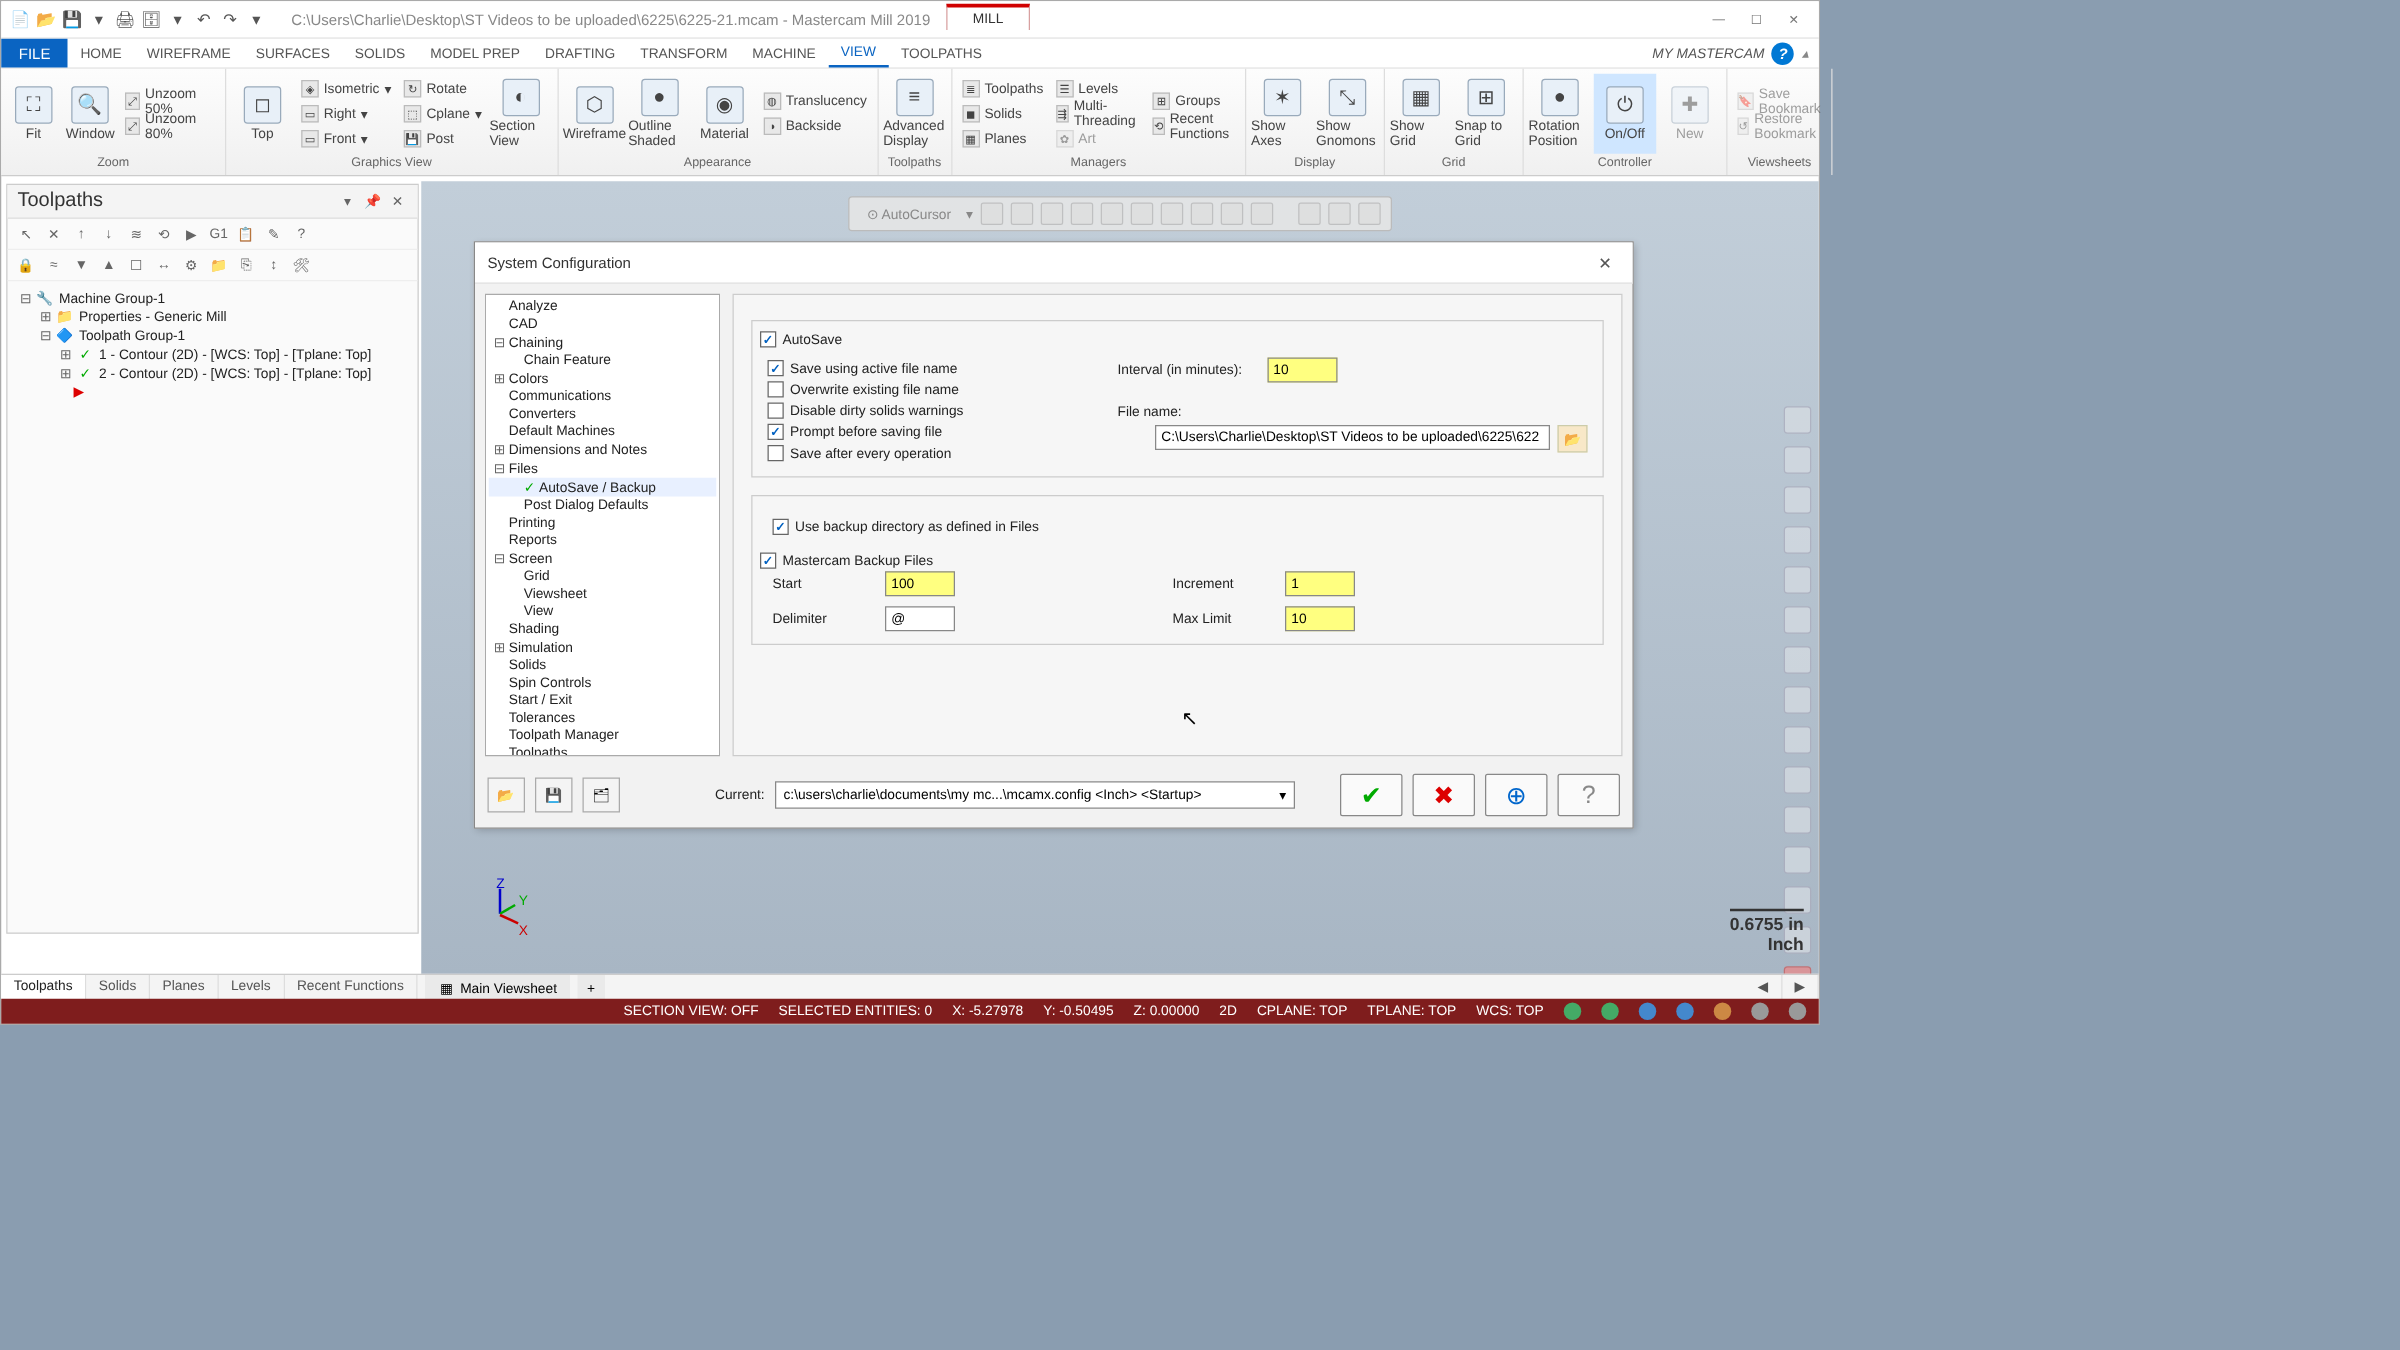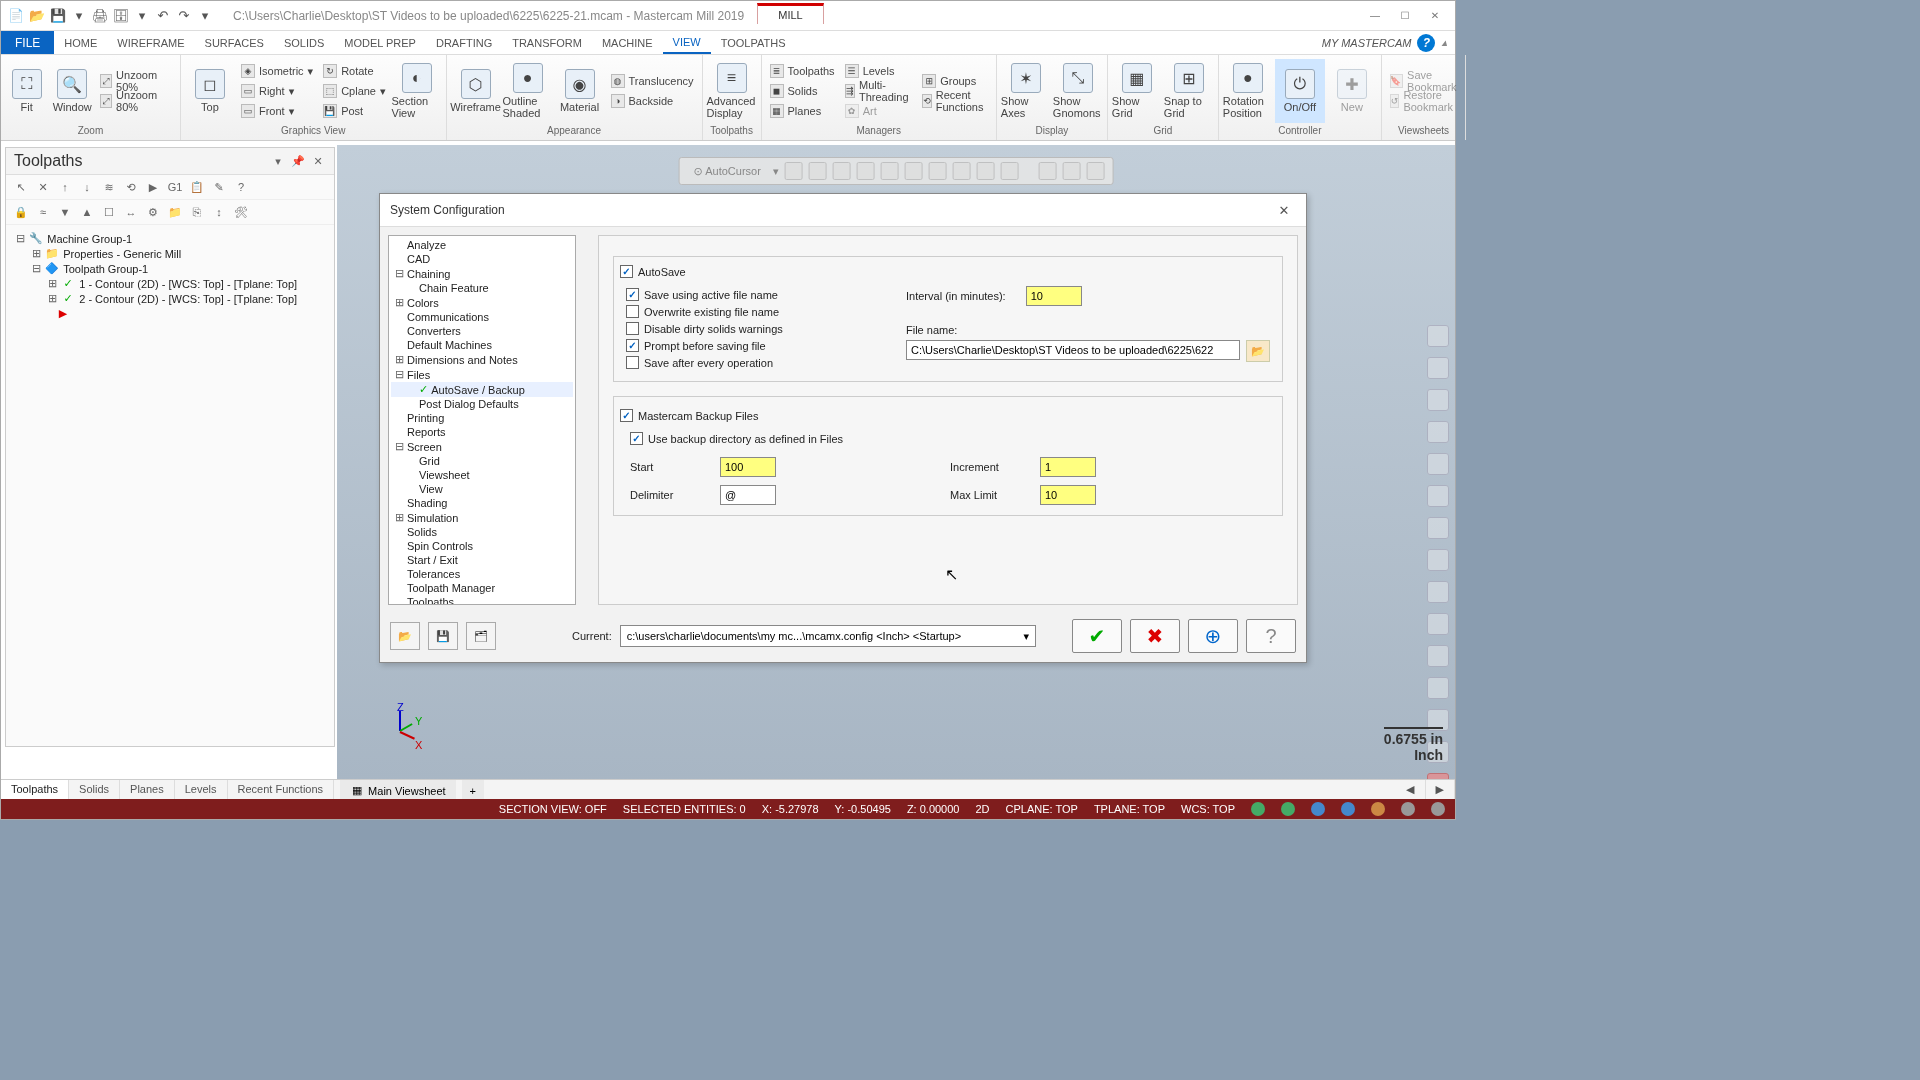--- a/index.html
+++ b/index.html
@@ -65,7 +65,7 @@
 .dlg-title { background: #fff; padding: 6px 10px; border-bottom: 1px solid #ddd; display: flex; align-items: center;}
 .dlg-title span { flex: 1; color: #333; font-size: 12px;}
 .dlg-close { width: 24px; height: 20px; display:flex;align-items:center;justify-content:center; color:#555; font-size:13px;}
-.dlg-body { display: flex; padding: 8px; gap: 22px; height: 386px;}
+.dlg-body { display: flex; padding: 8px; gap: 10px; height: 386px;}
 .cfg-tree { width: 188px; background: #fff; border: 1px solid #aaa; overflow-y: auto; padding: 2px;}
 .cfg-tree-row { padding: 1px 4px; color: #222; white-space: nowrap; display:flex; align-items:center;}
 .cfg-tree-row.sel { background: #e8f0ff;}

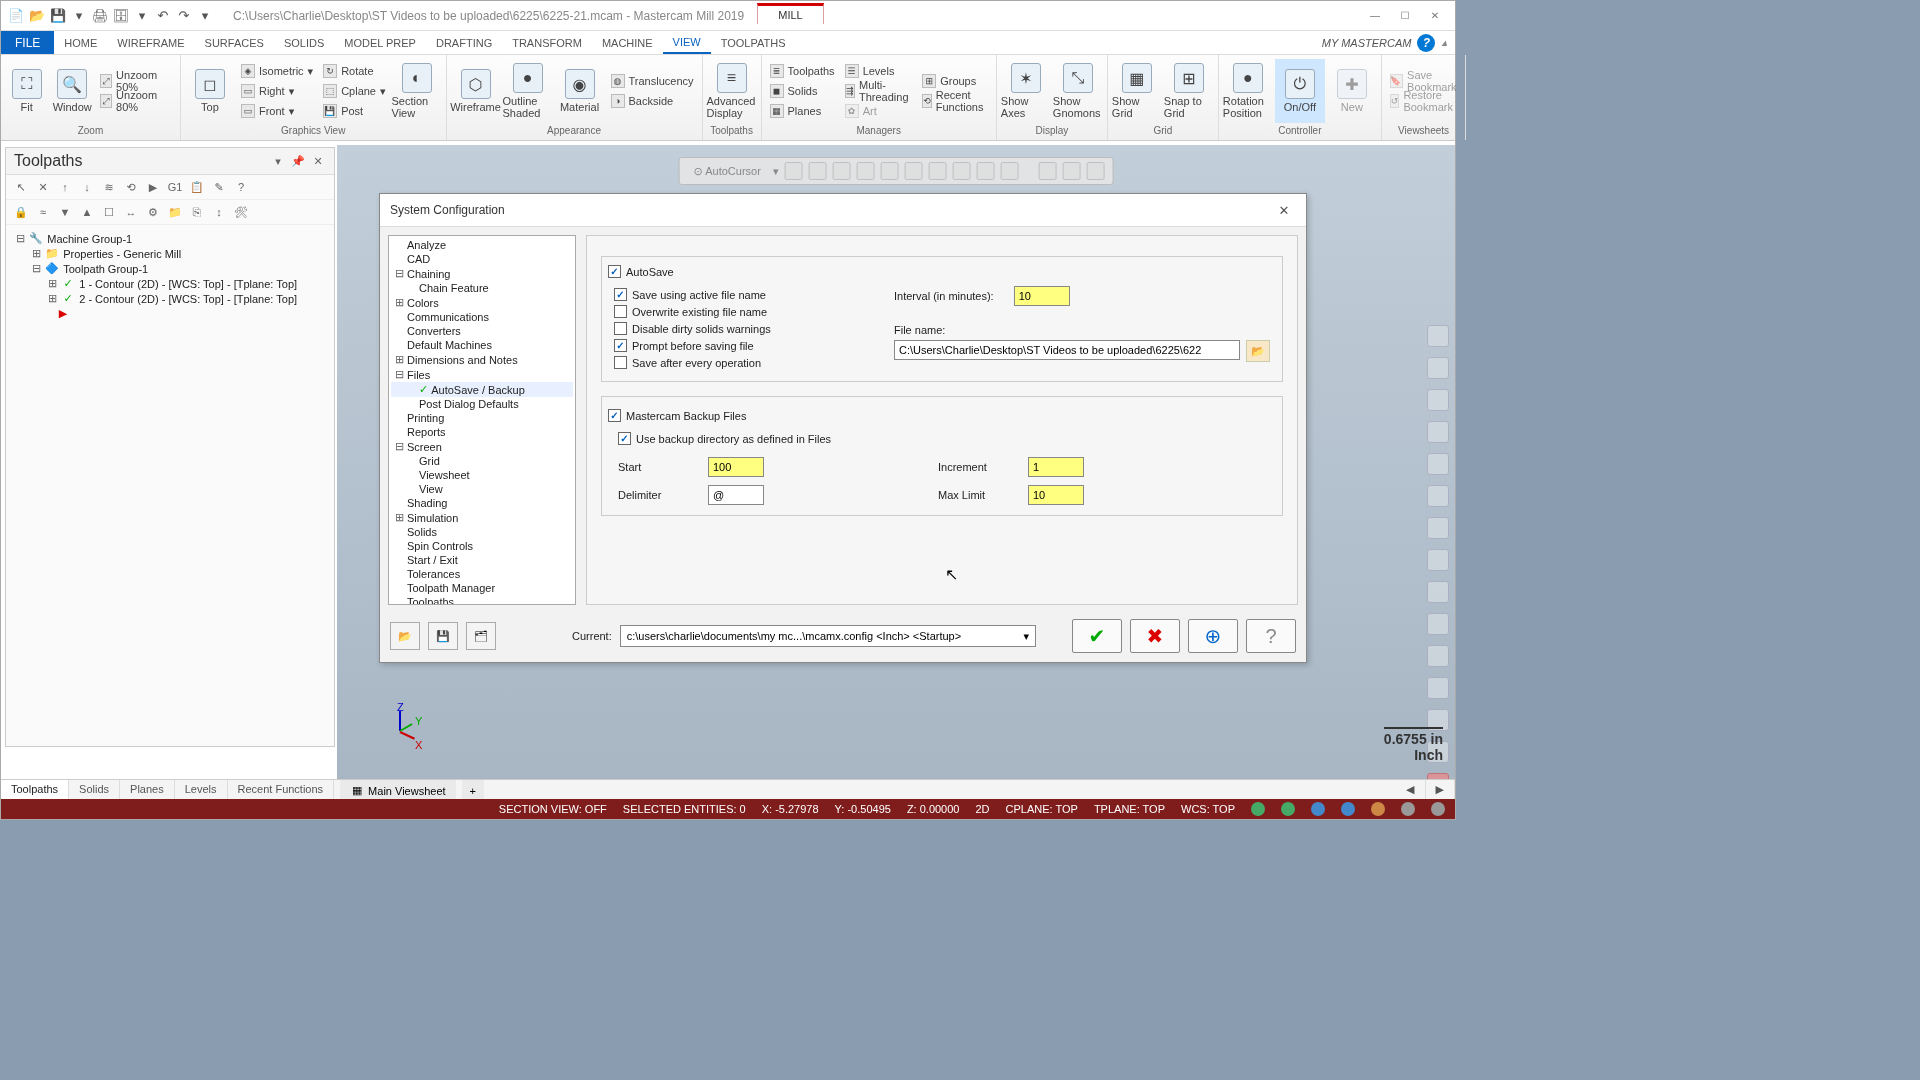--- a/index.html
+++ b/index.html
@@ -628,7 +628,7 @@
               </div>
               <div class="field-lbl" style="margin-bottom:4px">File name:</div>
               <div style="display:flex;gap:6px">
-                <input class="txt-in" style="flex: 1 1 0%;" value="C:\Users\Charlie\Desktop\ST Videos to be uploaded\6225\622">
+                <input class="txt-in" style="flex: 1 1 0%; margin-left: 30px;" value="C:\Users\Charlie\Desktop\ST Videos to be uploaded\6225\622">
                 <div class="browse-btn">📂</div>
               </div>
             </div>

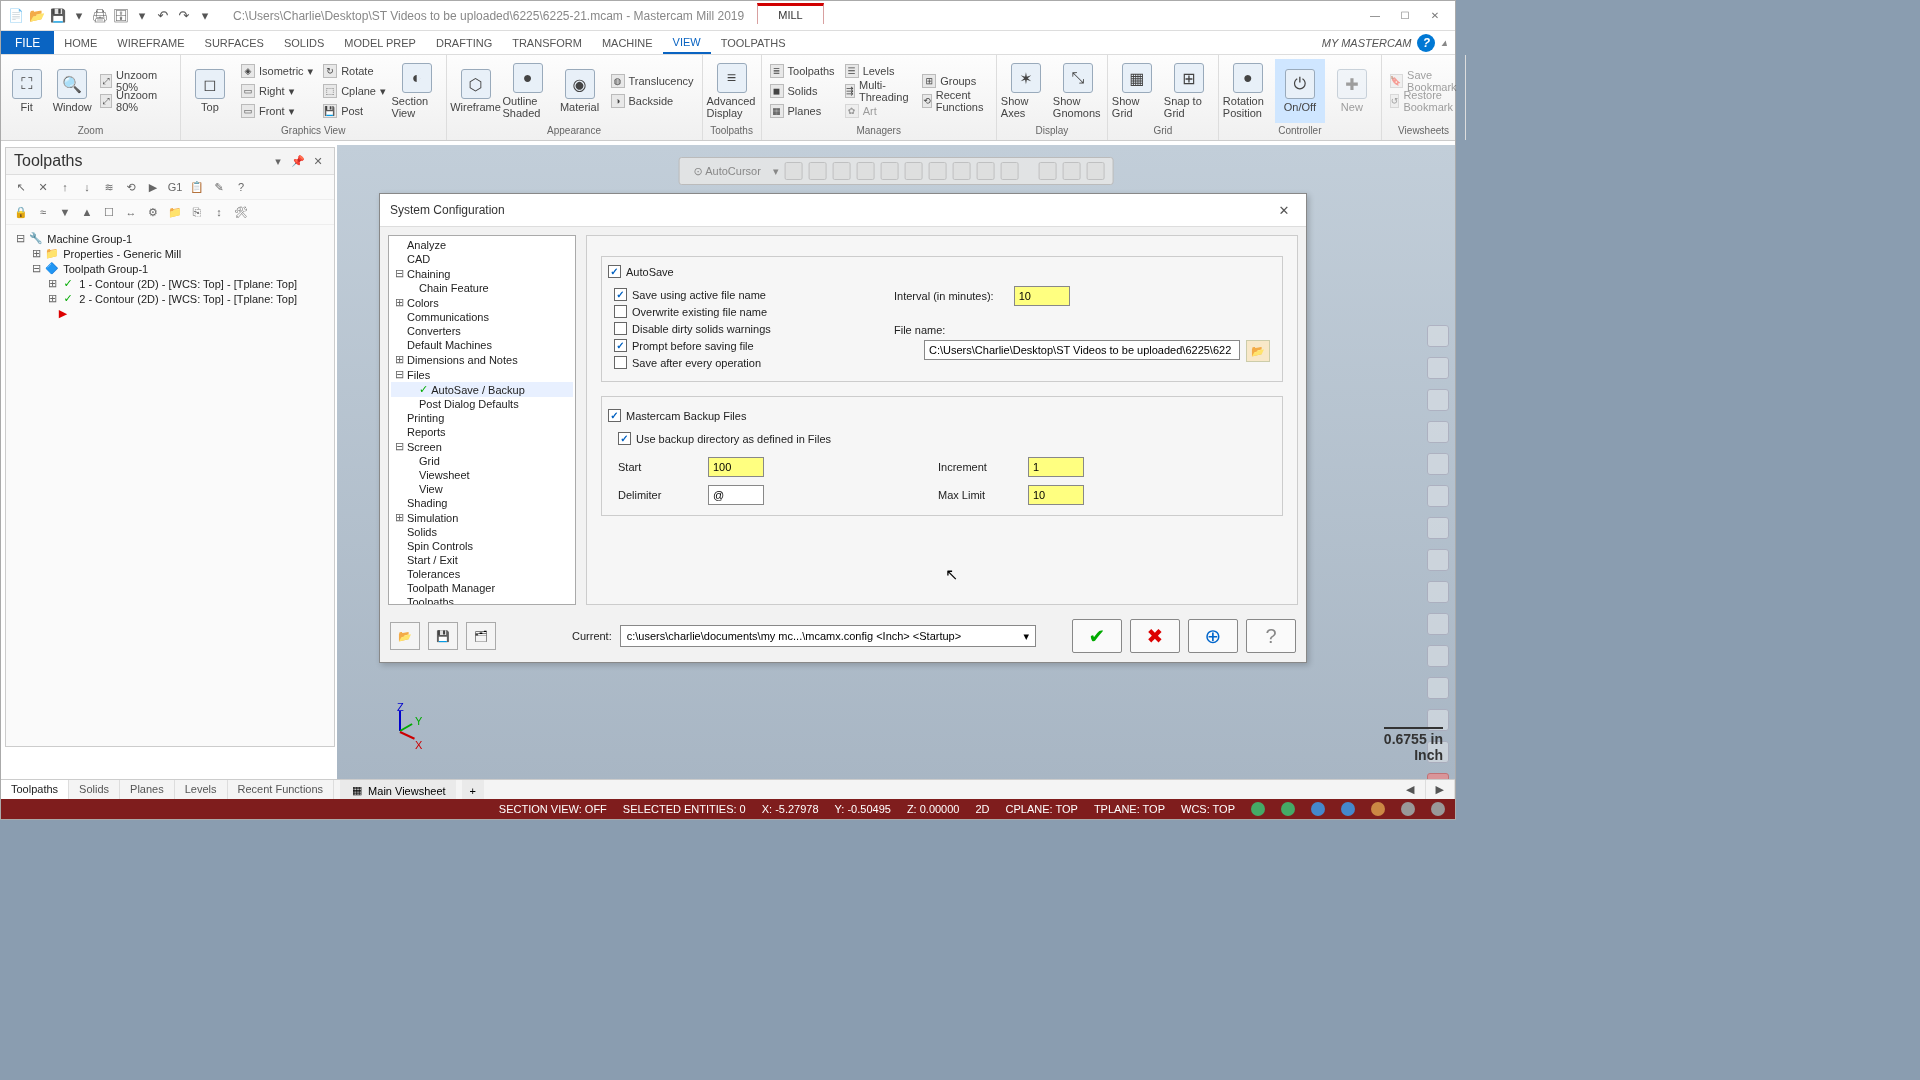--- a/index.html
+++ b/index.html
@@ -635,13 +635,13 @@
           </div>
         </div>
         <div class="grp">
+          <div class="chk-row" style="margin:6px 0 10px 4px">
+              <span class="chk checked"></span>
+              <span class="field-lbl">Use backup directory as defined in Files</span>
+            </div>
           <div class="chk-row" style="margin-left:-6px">
               <span class="chk checked"></span>
               <span class="field-lbl">Mastercam Backup Files</span>
-            </div>
-          <div class="chk-row" style="margin:6px 0 10px 4px">
-              <span class="chk checked"></span>
-              <span class="field-lbl">Use backup directory as defined in Files</span>
             </div>
           <div style="display:grid;grid-template-columns:70px 70px 120px 70px 70px;gap:8px 20px;align-items:center;margin-left:4px">
             <span class="field-lbl">Start</span>

